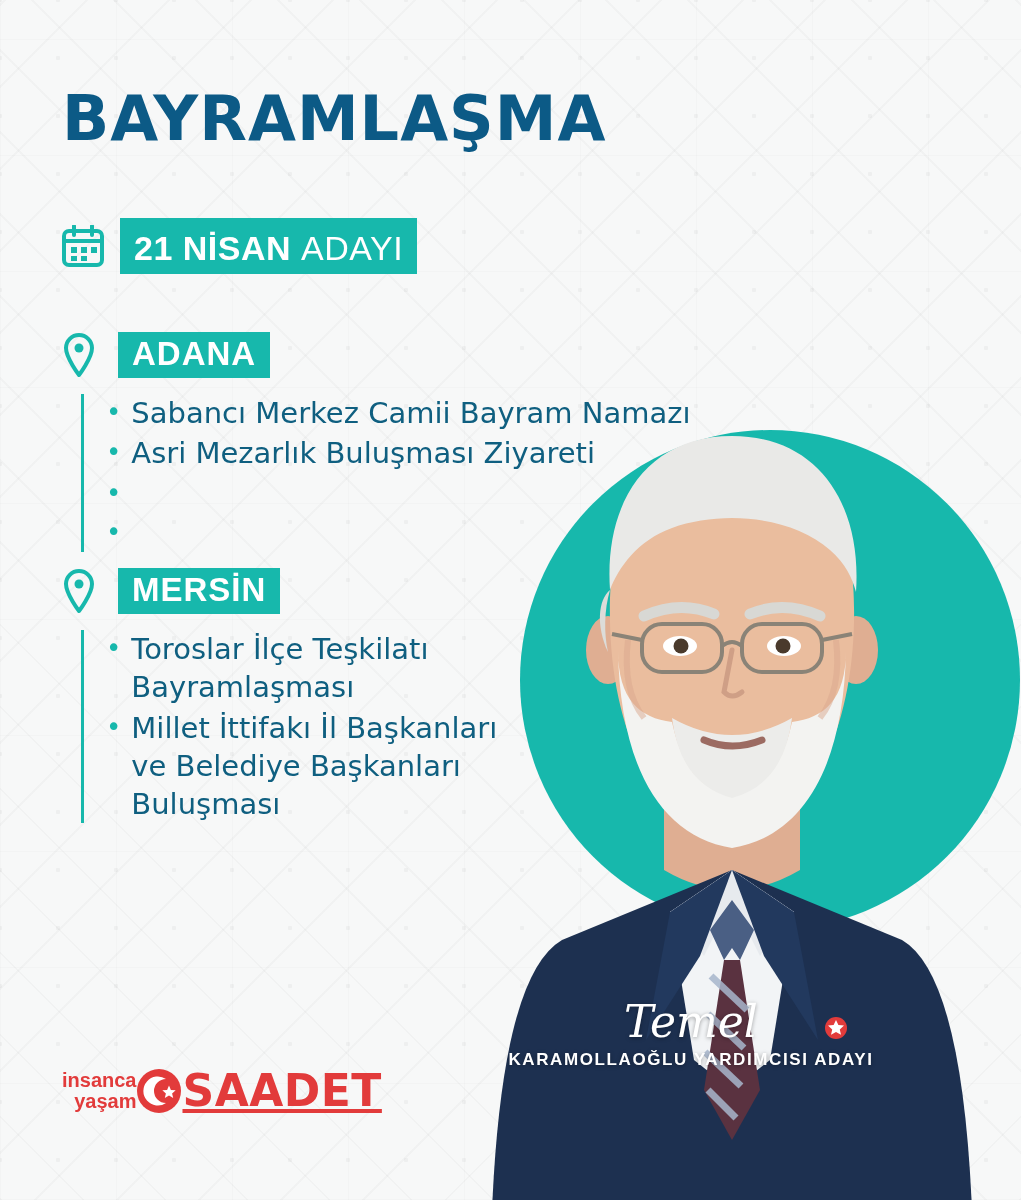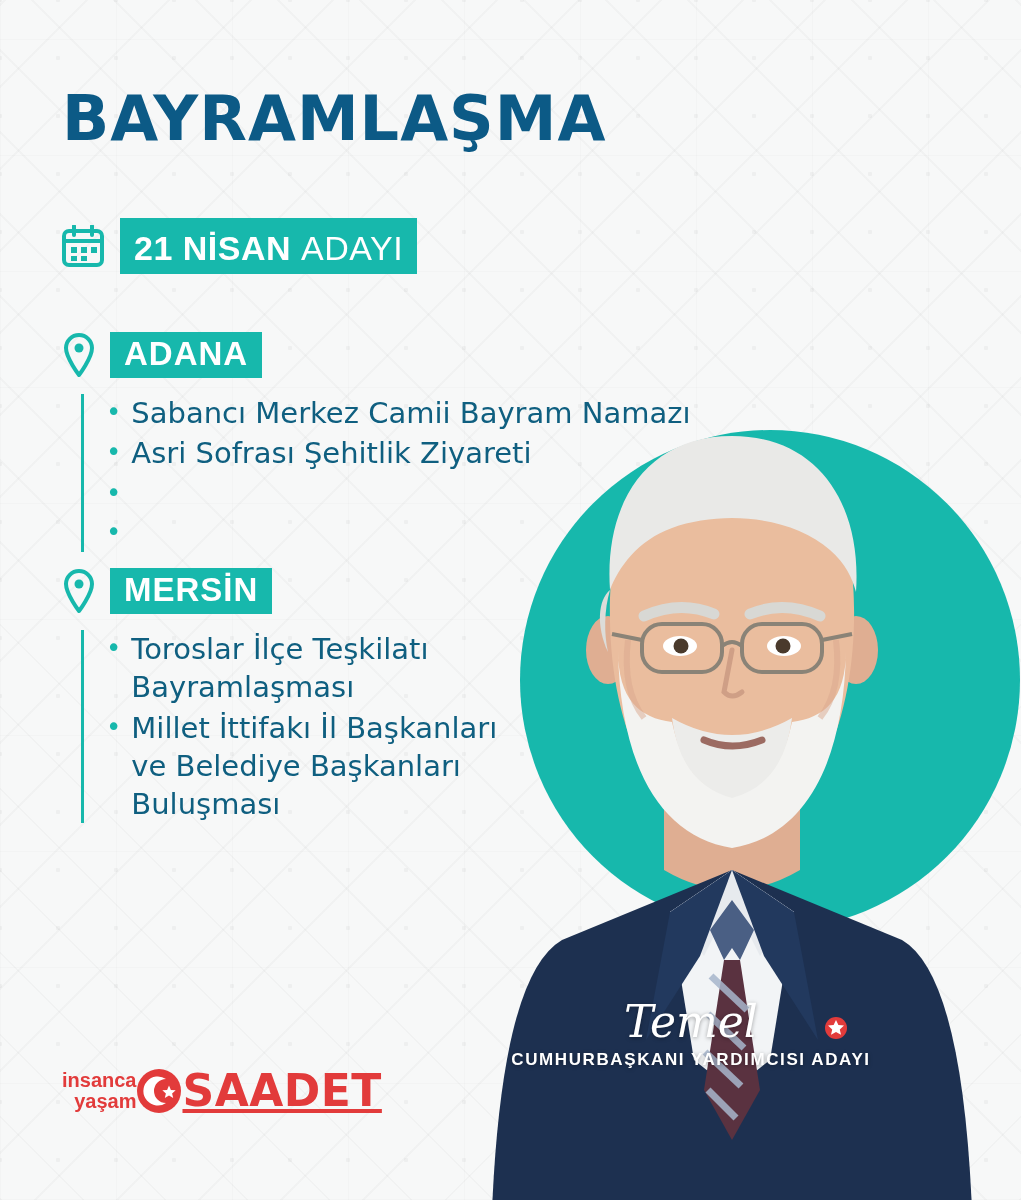--- a/index.html
+++ b/index.html
@@ -92,7 +92,7 @@
   .city-head {
     display: flex;
     align-items: center;
-    gap: 14px;
+    gap: 22px;
   }
   .pin-icon { width: 34px; height: 44px; display: block; }
   .city-chip {

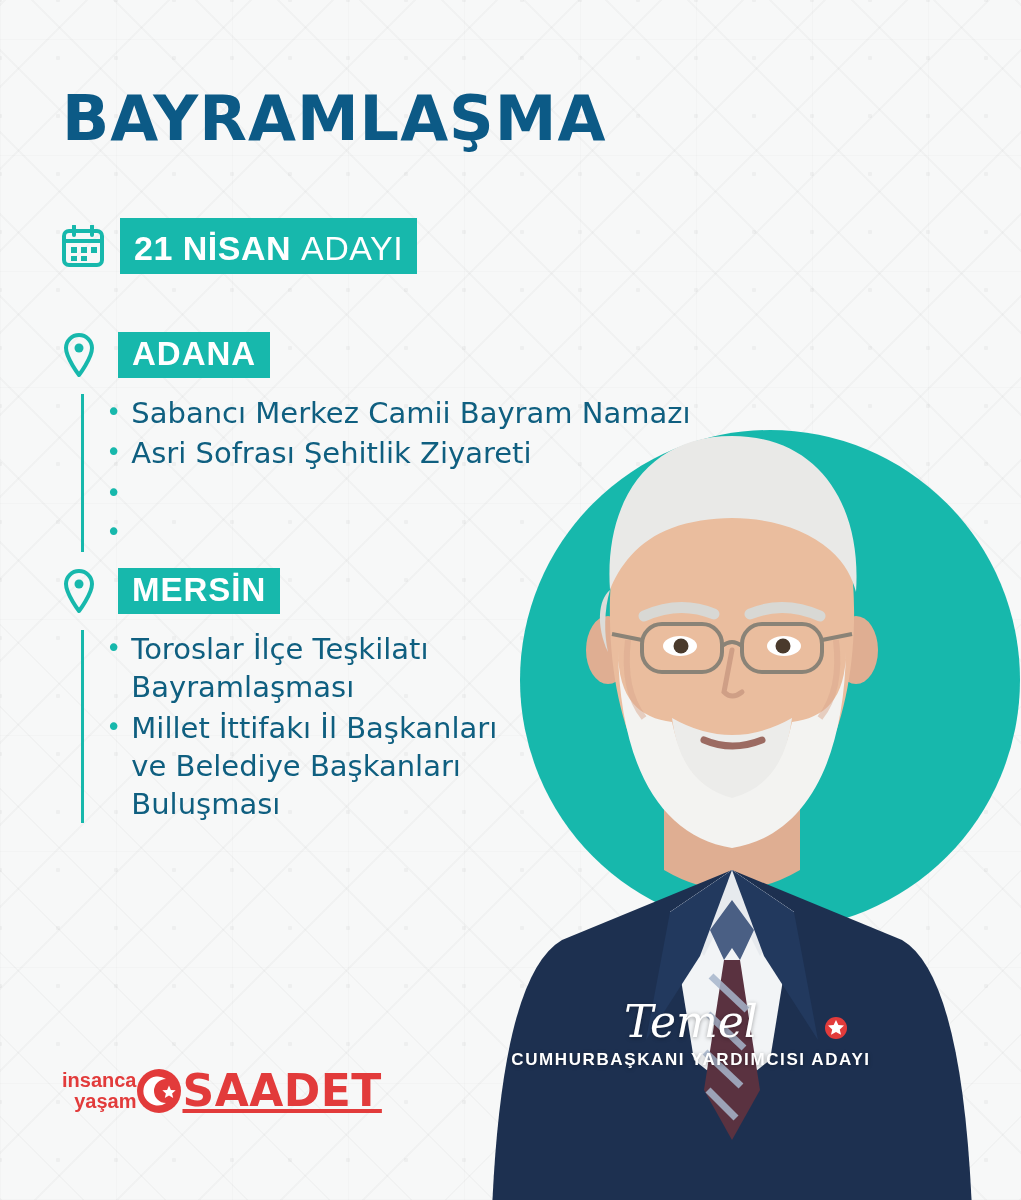--- a/index.html
+++ b/index.html
@@ -234,7 +234,7 @@
       </div>
       <div class="item">
         <span class="bullet">•</span>
-        <span class="txt">Asri Sofrası Şehitlik Ziyareti</span>
+        <span class="txt">Asri Mezarlık Buluşması Ziyareti</span>
       </div>
       <div class="item">
         <span class="bullet">•</span>

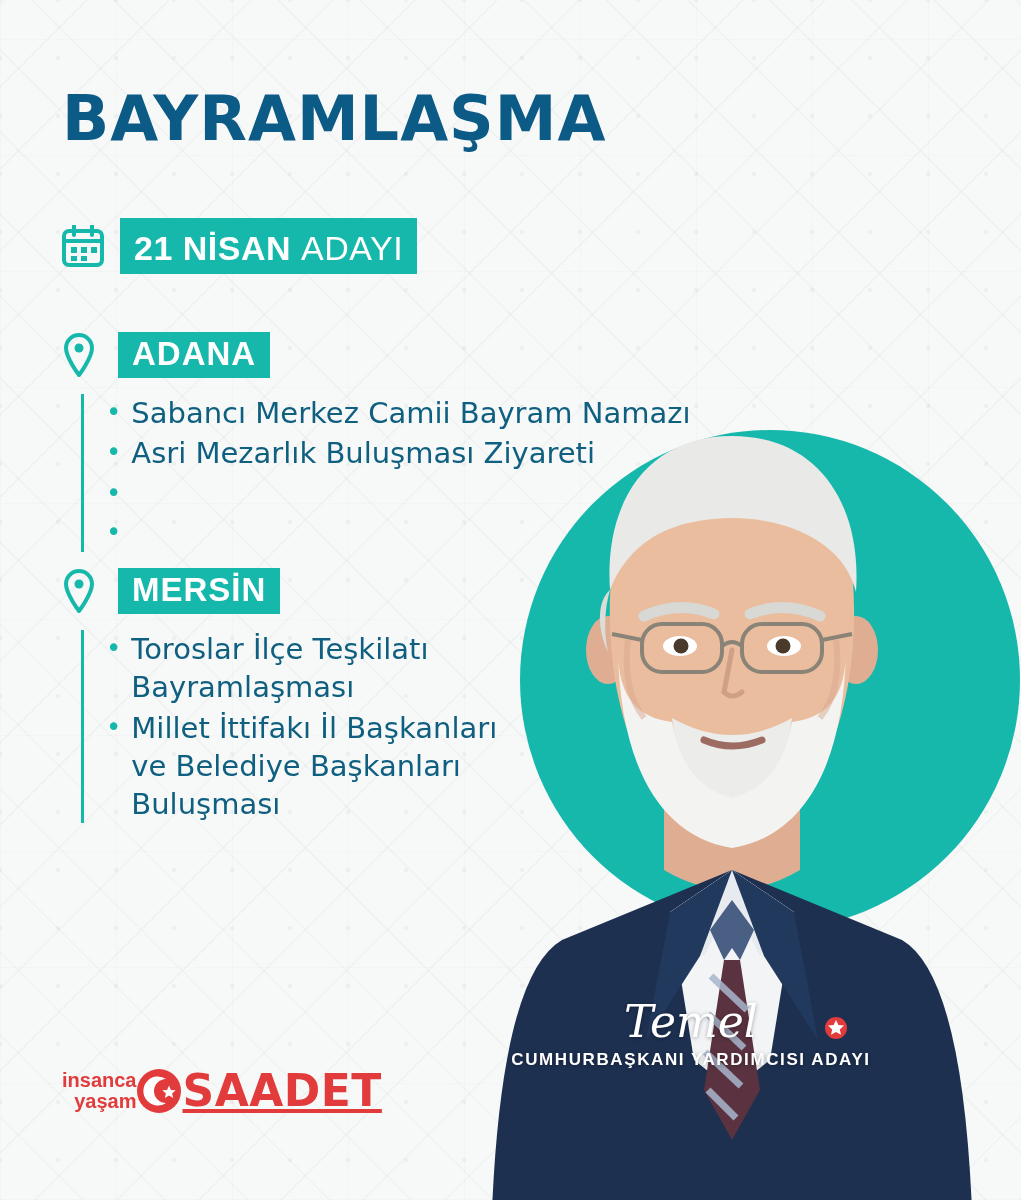--- a/index.html
+++ b/index.html
@@ -342,7 +342,7 @@
 
   <div class="name-block">
     <div class="name-script">Temel</div>
-    <div class="name-role">CUMHURBAŞKANI YARDIMCISI ADAYI</div>
+    <div class="name-role">KARAMOLLAOĞLU YARDIMCISI ADAYI</div>
   </div>
 
   <div class="logo">

